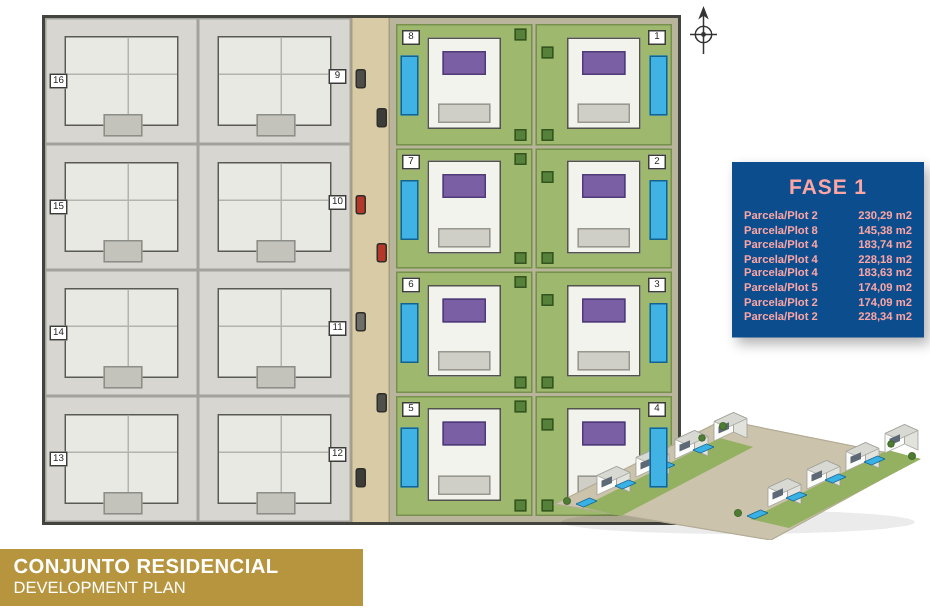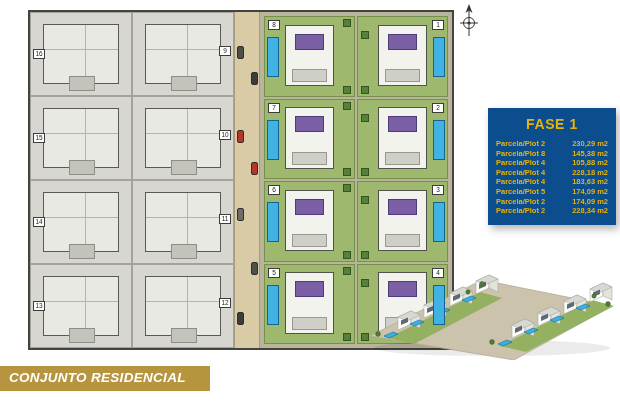--- a/index.html
+++ b/index.html
@@ -52,7 +52,7 @@
   .compass{position:absolute;left:456px;top:4px;width:26px;height:36px}
 
   
-  .fase1{position:absolute;left:488px;top:108px;width:128px;background:#0c4d8d;color:#eab308;
+  .fase1{position:absolute;left:488px;top:108px;width:128px;background:#0c4d8d;color:#fca5a5;
         box-shadow:3px 4px 8px rgba(0,0,0,.30);padding:8px 8px 9px;box-sizing:border-box}
   .ftitle{text-align:center;font-weight:bold;font-size:14px;letter-spacing:.6px;margin-bottom:7px}
   .frow{display:flex;justify-content:space-between;font-size:7.5px;line-height:9.6px}

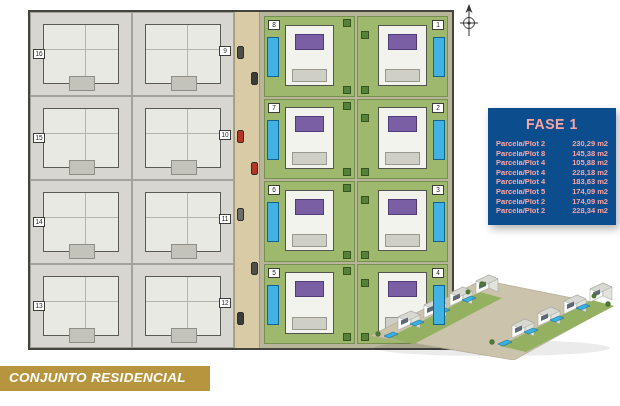--- a/index.html
+++ b/index.html
@@ -186,7 +186,7 @@
     </div>
     <div class="frow">
       <span class="flabel">Parcela/Plot 4</span>
-      <span class="fval">105,88 m2</span>
+      <span class="fval">183,74 m2</span>
     </div>
     <div class="frow">
       <span class="flabel">Parcela/Plot 4</span>

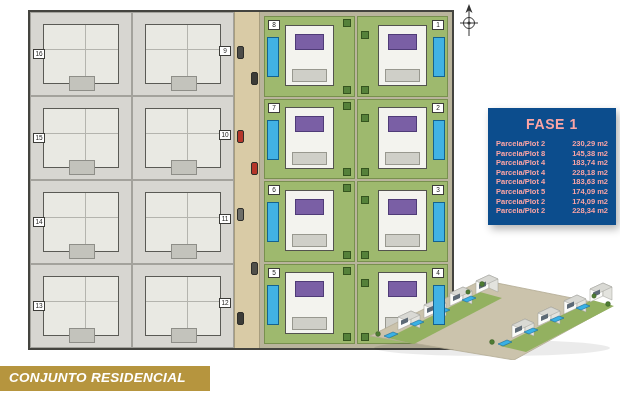--- a/index.html
+++ b/index.html
@@ -63,8 +63,8 @@
   .render3d{position:absolute;left:362px;top:242px;width:254px;height:118px}
 
   
-  .banner{position:absolute;left:0;top:366px;width:210px;background:#b6953e;color:#fff;
-        padding:4px 10px 6px 9px;font-style:italic;box-sizing:border-box}
+  .banner{position:absolute;left:0;top:366px;width:242px;background:#b6953e;color:#fff;
+        padding:4px 10px 6px 9px;box-sizing:border-box}
   .bl1{font-size:13.5px;font-weight:bold;letter-spacing:.3px;white-space:nowrap}
   .bl2{font-size:11px;font-weight:normal;margin-top:1px;white-space:nowrap}
 </style>

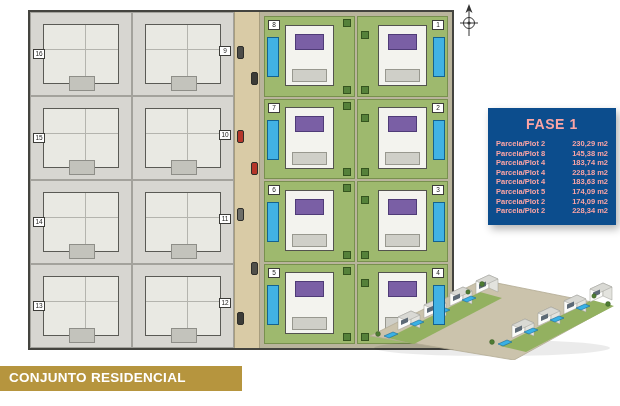--- a/index.html
+++ b/index.html
@@ -254,6 +254,7 @@
 
   <div class="banner">
     <div class="bl1">CONJUNTO RESIDENCIAL</div>
+    <div class="bl2">DEVELOPMENT PLAN</div>
   </div>
 
 </div>

